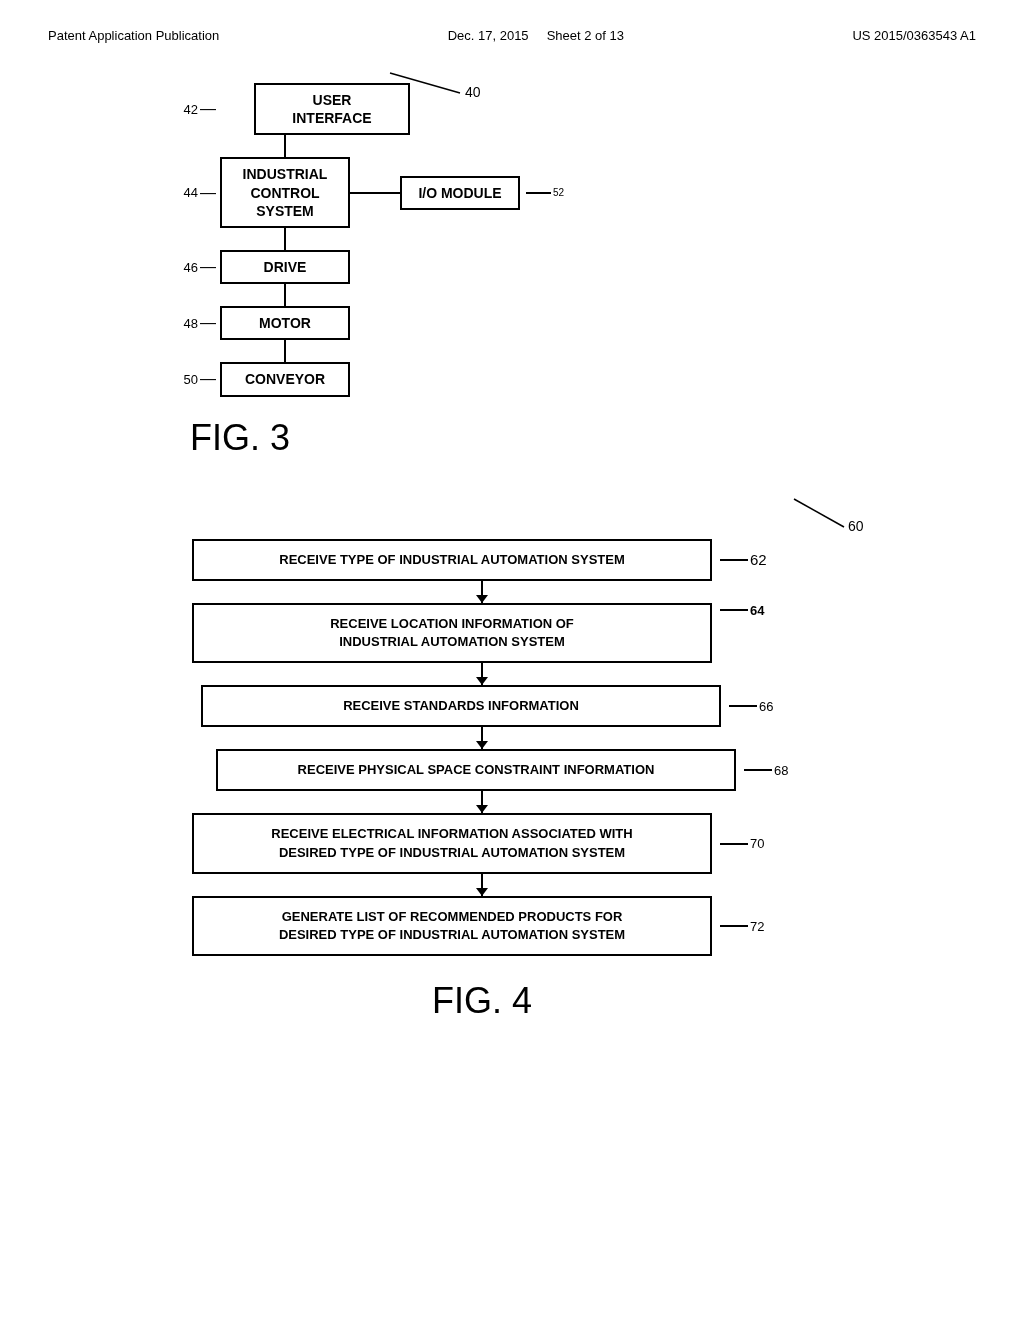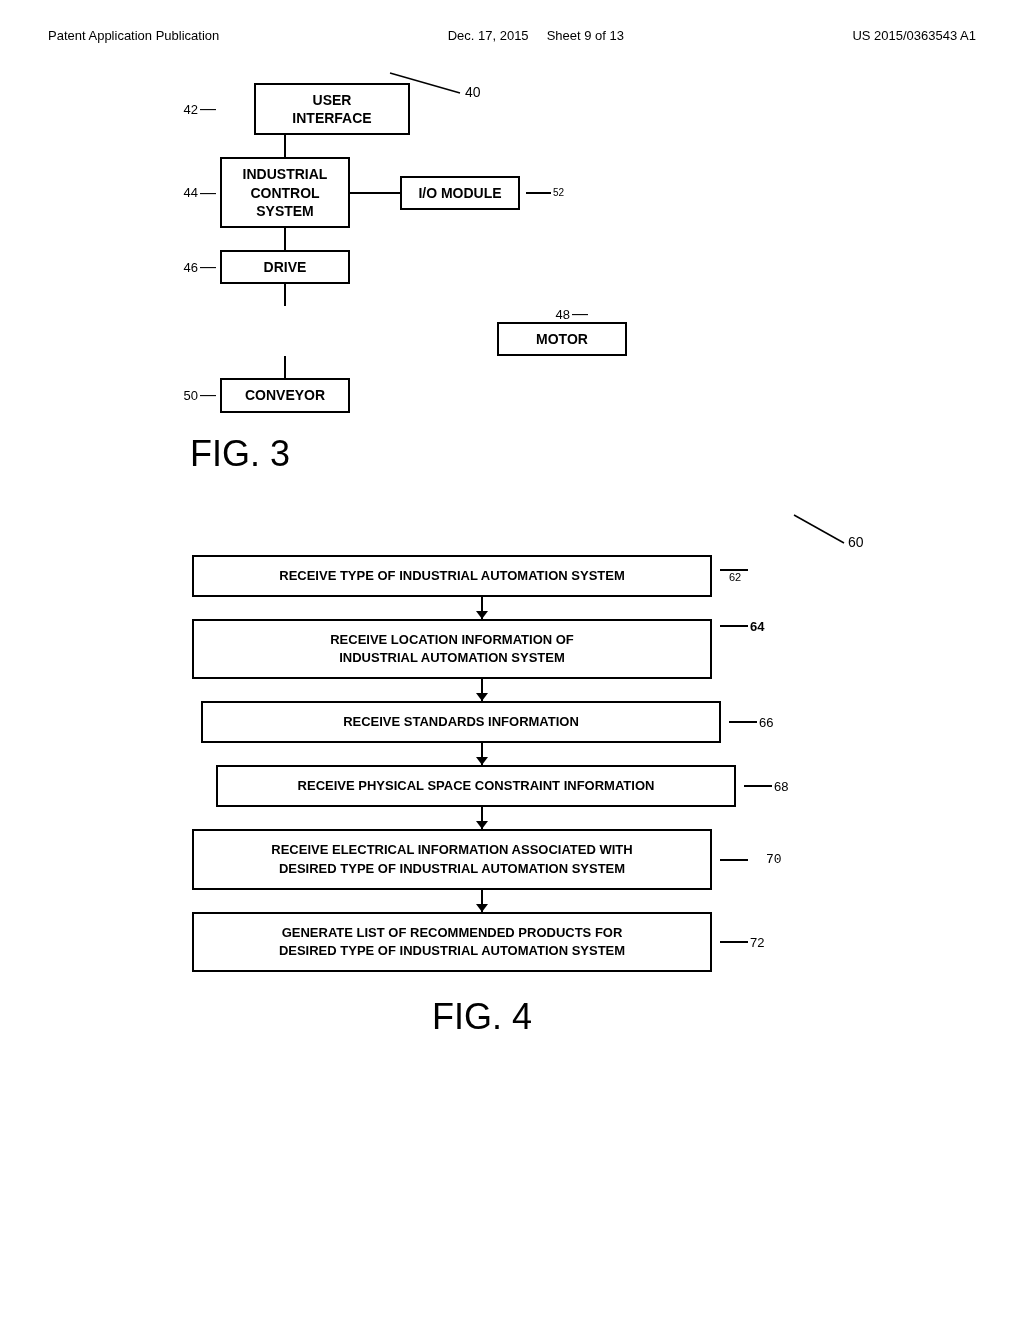--- a/index.html
+++ b/index.html
@@ -67,7 +67,7 @@
   <div class="header-center">
     <span>Dec. 17, 2015</span>
     &nbsp;&nbsp;&nbsp;
-    <span>Sheet 9 of 13</span>
+    <span>Sheet 2 of 13</span>
   </div>
   <div class="header-right">
     <span>US 2015/0363543 A1</span>

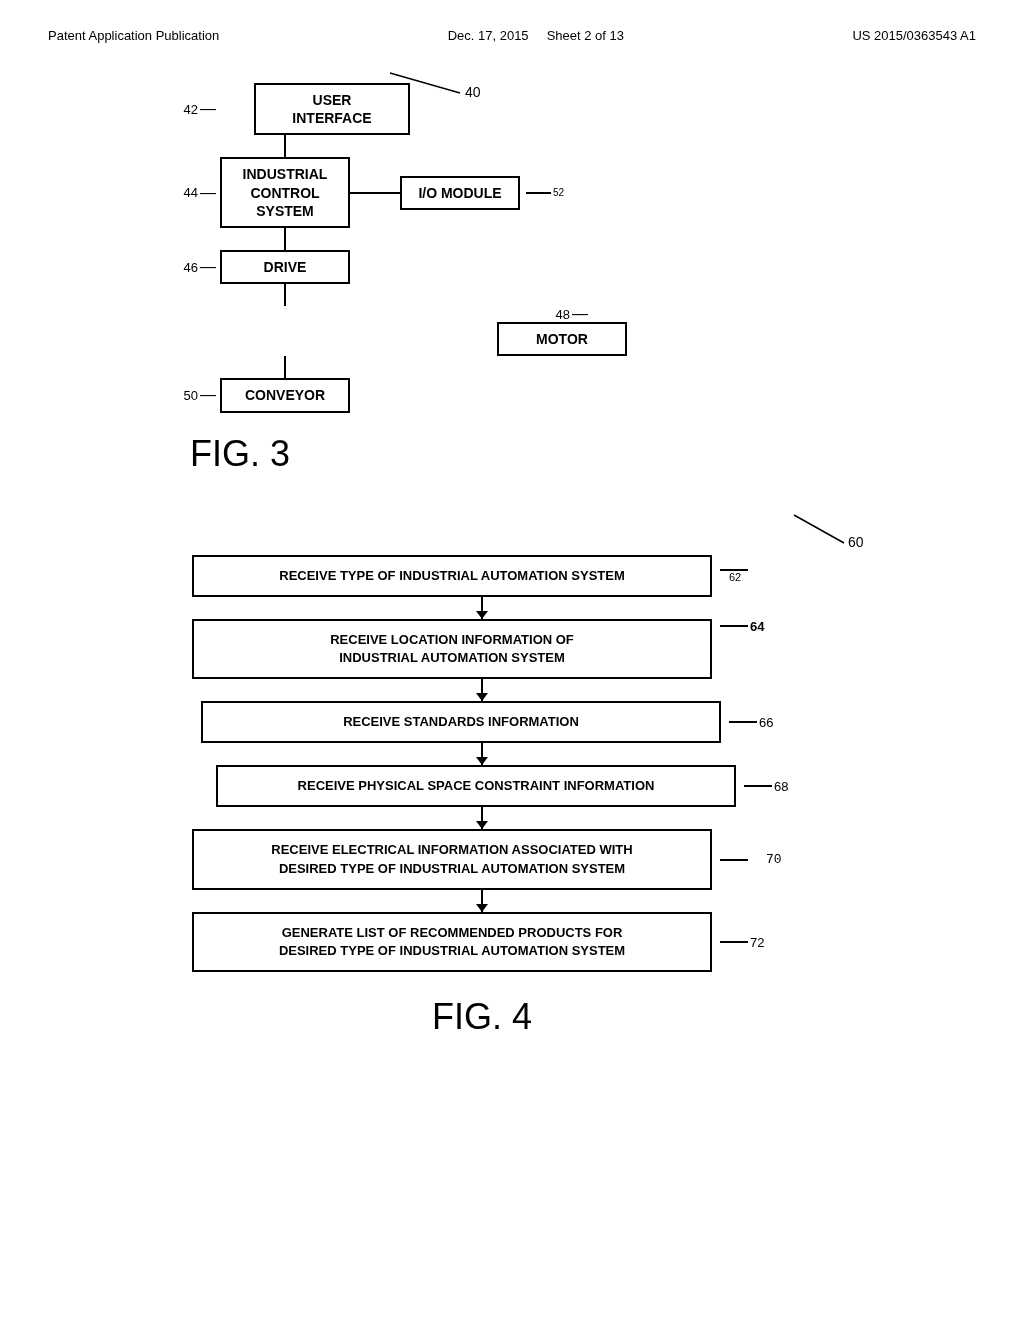--- a/index.html
+++ b/index.html
@@ -124,7 +124,7 @@
 
     <div style="margin-left: 124px; width:2px; height:22px; background:#000;"></div>
 
-    <div class="node-row" style="margin-bottom:0;flex-direction:column;">
+    <div class="node-row" style="margin-bottom:0;">
       <div style="width:60px; font-size:13px; text-align:right; padding-right:4px; display:flex; align-items:center; justify-content:flex-end;">
         <span>48</span>
           <span style="margin-left:2px; font-size:16px; line-height:1;">—</span>

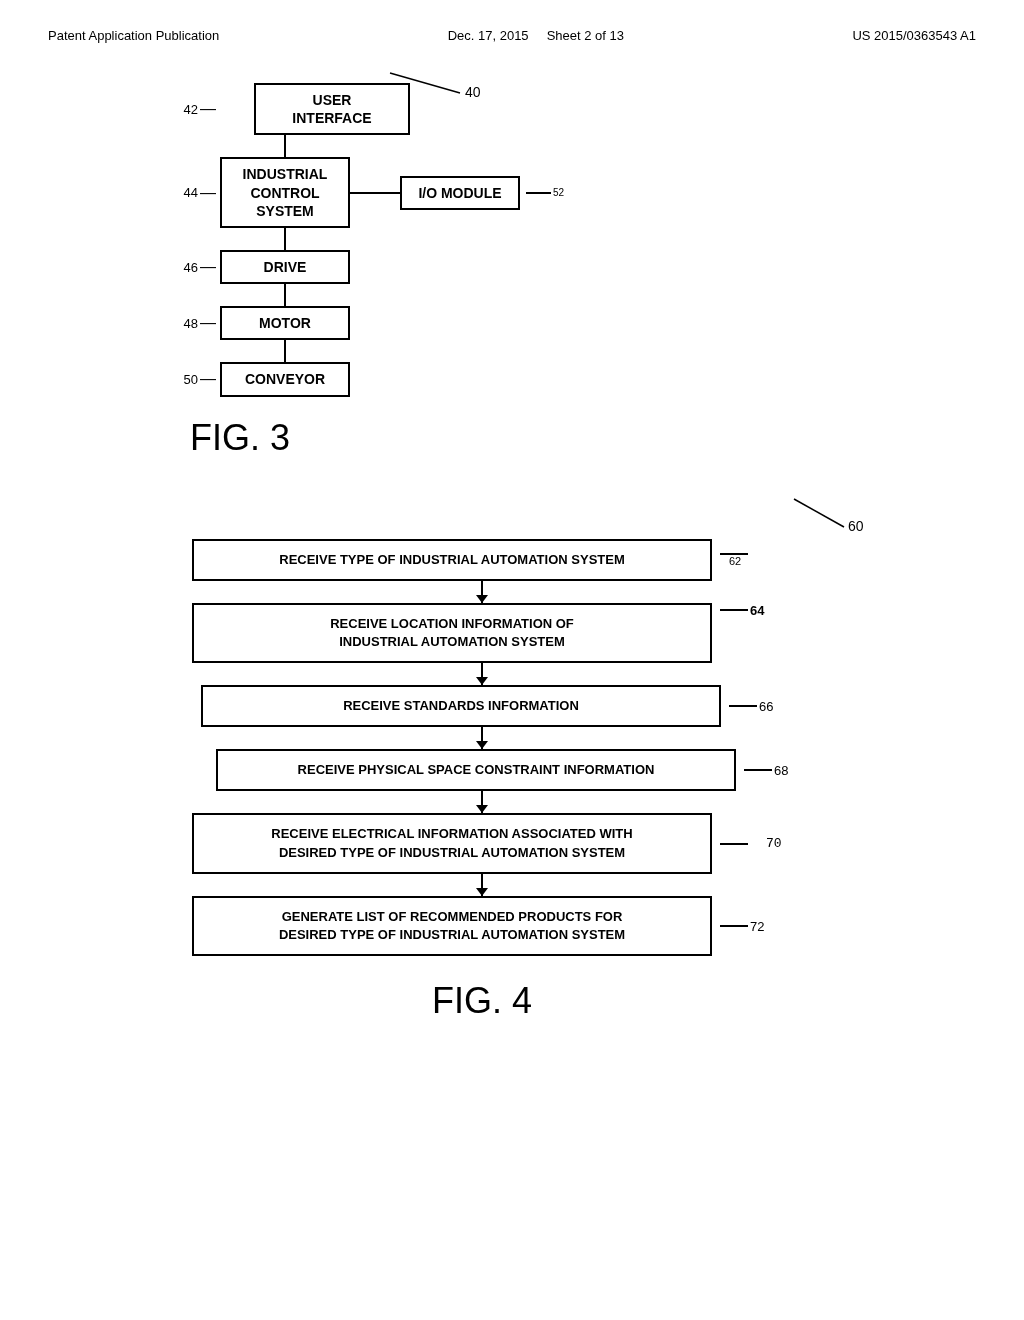--- a/index.html
+++ b/index.html
@@ -162,7 +162,7 @@
 
     <div style="display:flex; align-items:center; width:640px;">
       <div class="flow-box">RECEIVE TYPE OF INDUSTRIAL AUTOMATION SYSTEM</div>
-      <div style="display:flex; align-items:center; margin-left:8px; font-size:11px; white-space:nowrap;flex-direction:column;">
+      <div style="display:flex; align-items:center; margin-left:8px; font-size:15px; white-space:nowrap;">
         <div style="width:28px; height:2px; background:#000;"></div>
         <span style="margin-left:2px;">62</span>
       </div>

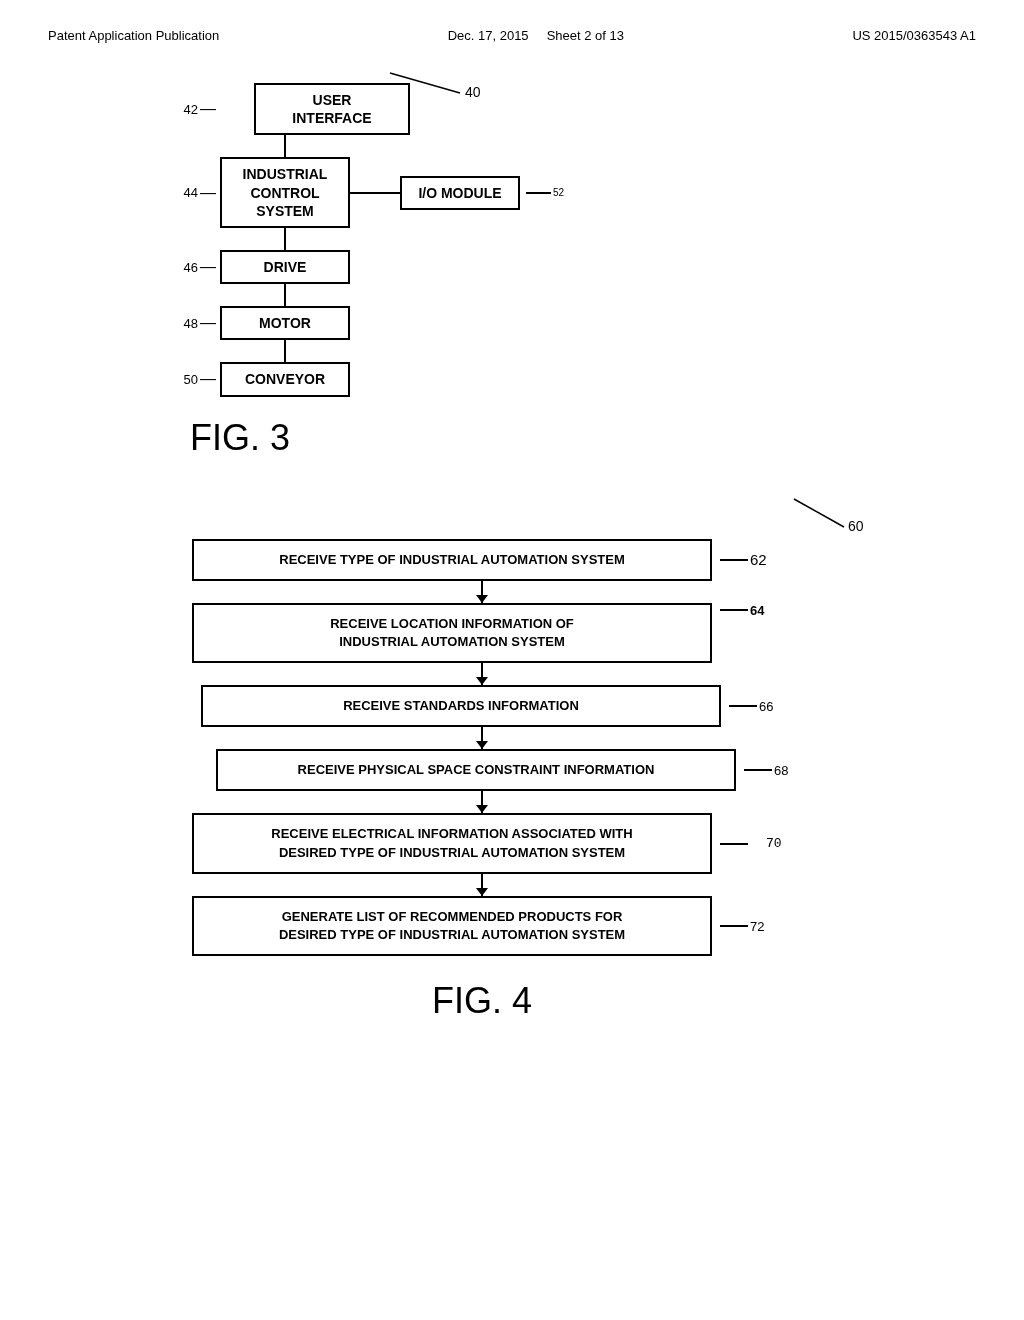--- a/index.html
+++ b/index.html
@@ -212,7 +212,7 @@
       <div class="flow-box">RECEIVE ELECTRICAL INFORMATION  ASSOCIATED WITH<br>DESIRED TYPE OF INDUSTRIAL AUTOMATION SYSTEM</div>
       <div style="display:flex; align-items:center; margin-left:8px; font-size:13px; white-space:nowrap;">
         <div style="width:28px; height:2px; background:#000;"></div>
-        <span style="margin-left:18px;font-family:Liberation Mono, monospace;">70</span>
+        <span style="margin-left:2px;">70</span>
       </div>
     </div>
 

